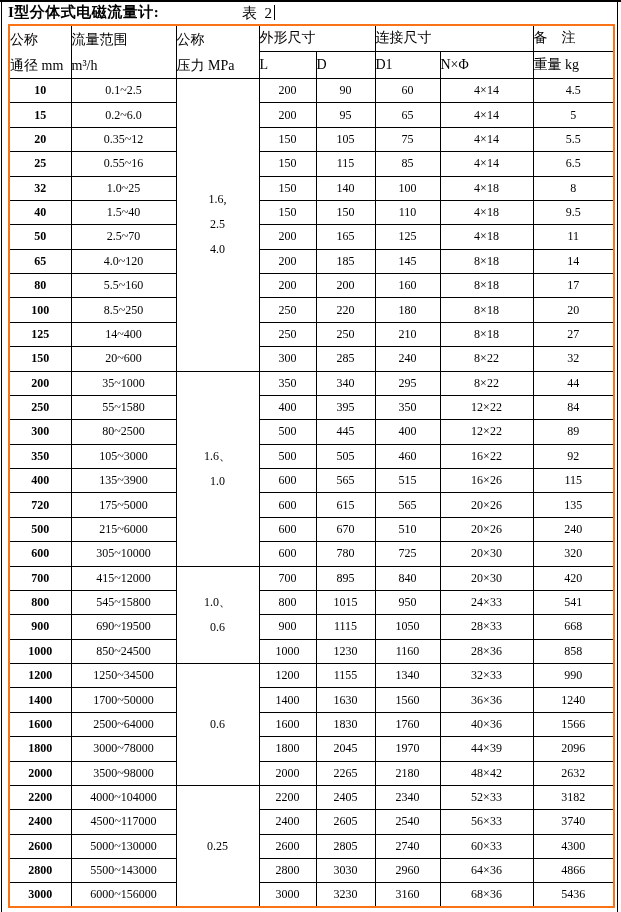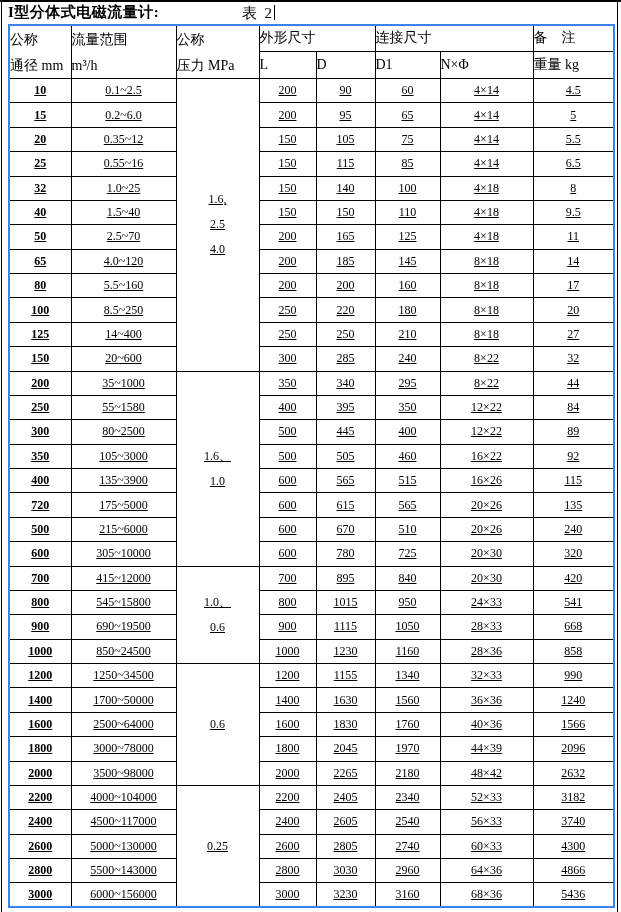--- a/index.html
+++ b/index.html
@@ -26,7 +26,7 @@
     width: 605px;
     border-collapse: collapse;
     table-layout: fixed;
-    border: 2px solid #3b82f6;
+    border: 2px solid #f97316;
   }
   table.spec th, table.spec td {
     border: 1px solid #000;

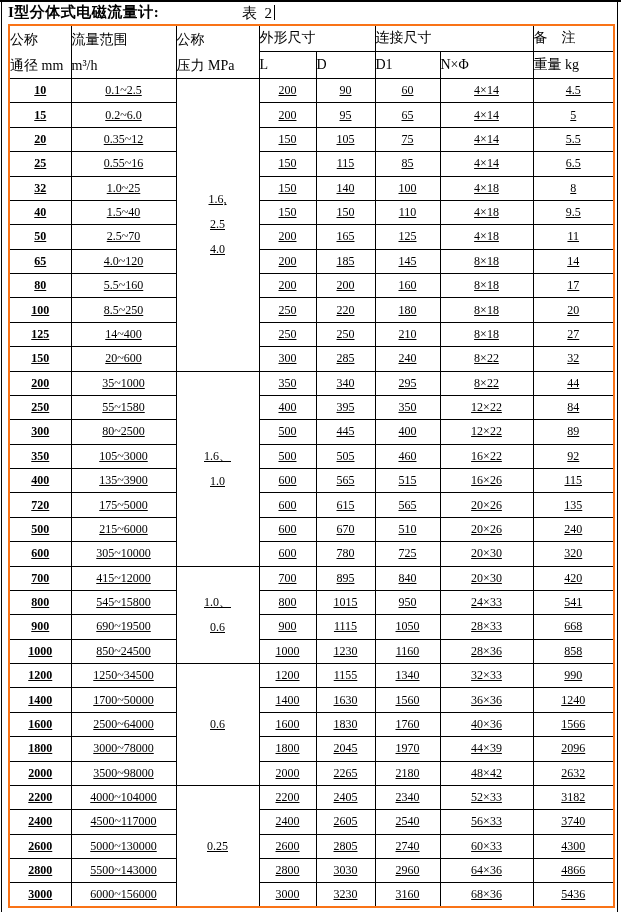--- a/index.html
+++ b/index.html
@@ -51,7 +51,7 @@
     font-size: 12px;
     height: 24.38px;
   }
-  tbody tr { height: 24.38px; text-decoration: underline; }
+  tbody tr { height: 24.38px; }
   td.col-dn { font-weight: bold; }
   td.col-pressure {
     vertical-align: middle;

